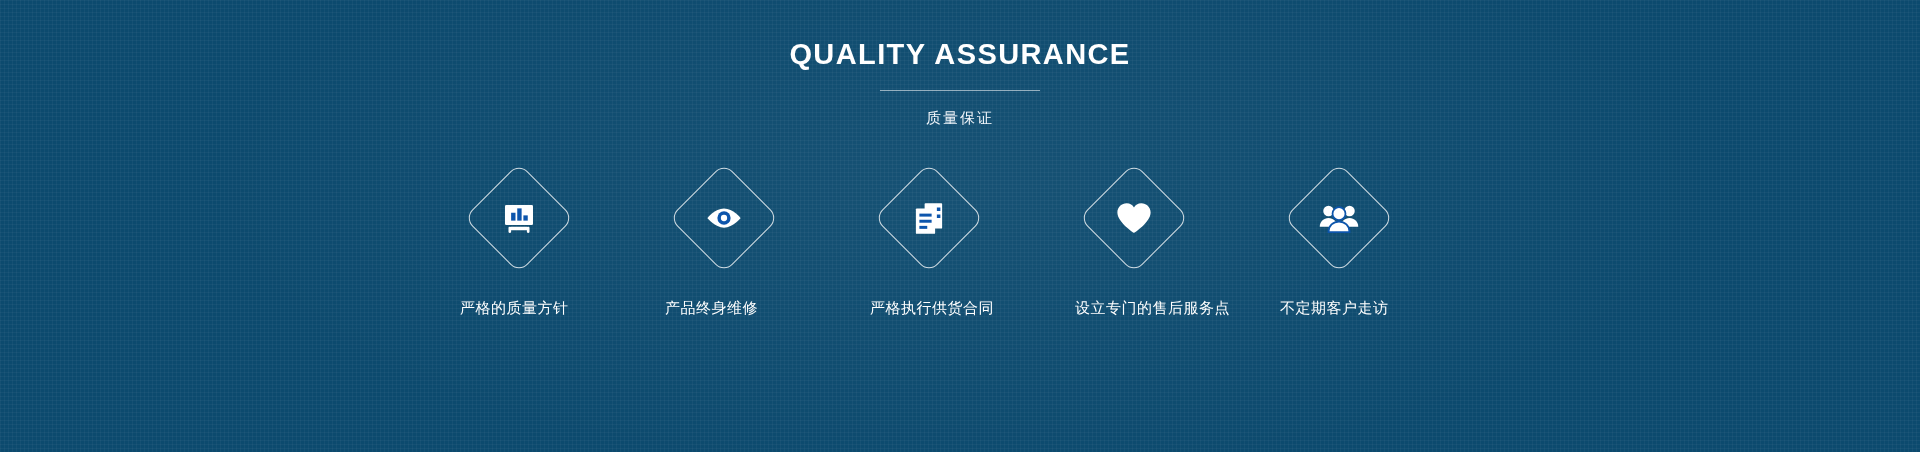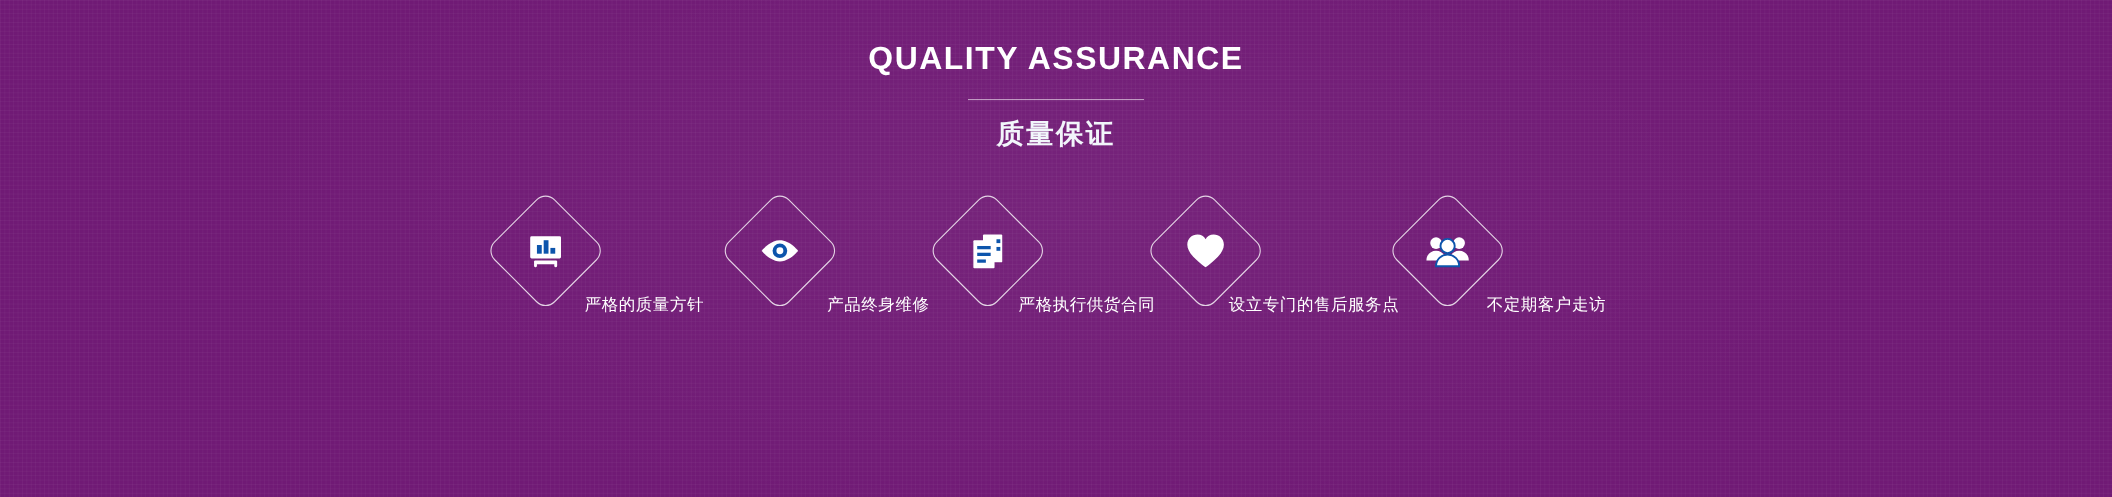--- a/index.html
+++ b/index.html
@@ -20,7 +20,7 @@
     position: relative;
     width: 1920px;
     height: 452px;
-    background-color: #701a75;
+    background-color: #0c4a6e;
     box-sizing: border-box;
     overflow: hidden;
   }

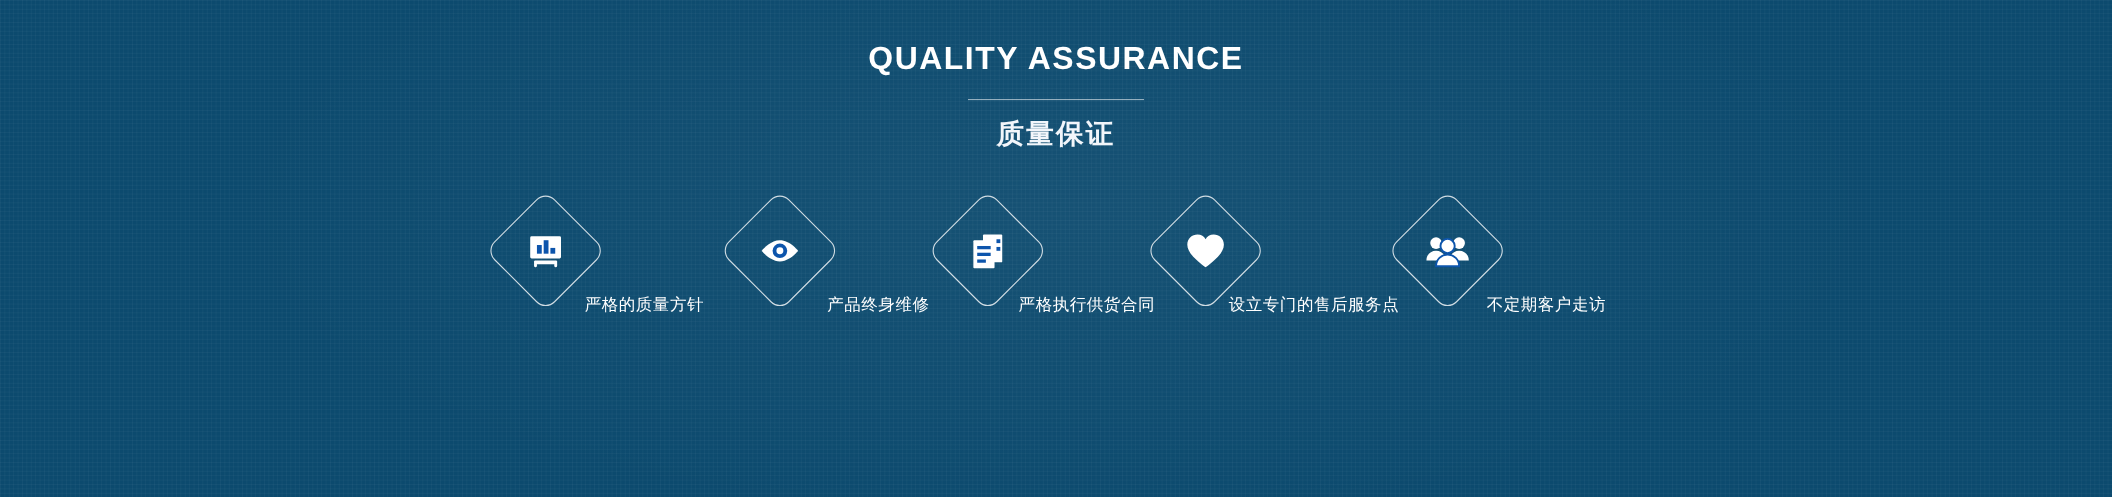--- a/index.html
+++ b/index.html
@@ -80,8 +80,8 @@
   }
   .head-subtitle {
     color: #f2f6fb;
-    font-size: 25px;
-    font-weight: bold;
+    font-size: 15px;
+    font-weight: normal;
     letter-spacing: 2px;
     line-height: 1;
     margin-top: 19px;

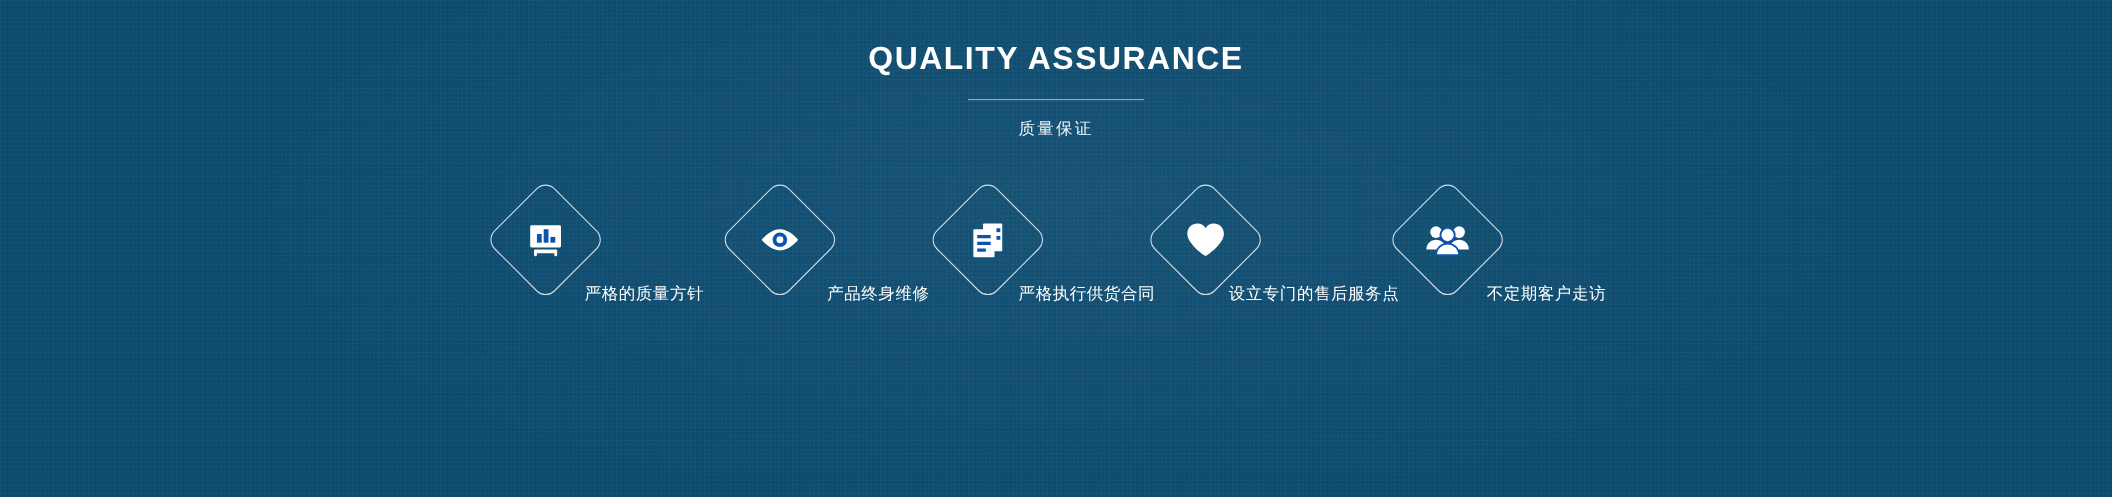--- a/index.html
+++ b/index.html
@@ -99,8 +99,8 @@
   .feature {
     width: 180px;
     display: flex;
-    flex-direction: row;
-    align-items: flex-end;
+    flex-direction: column;
+    align-items: flex-start;
   }
 
   .diamond-wrap {

